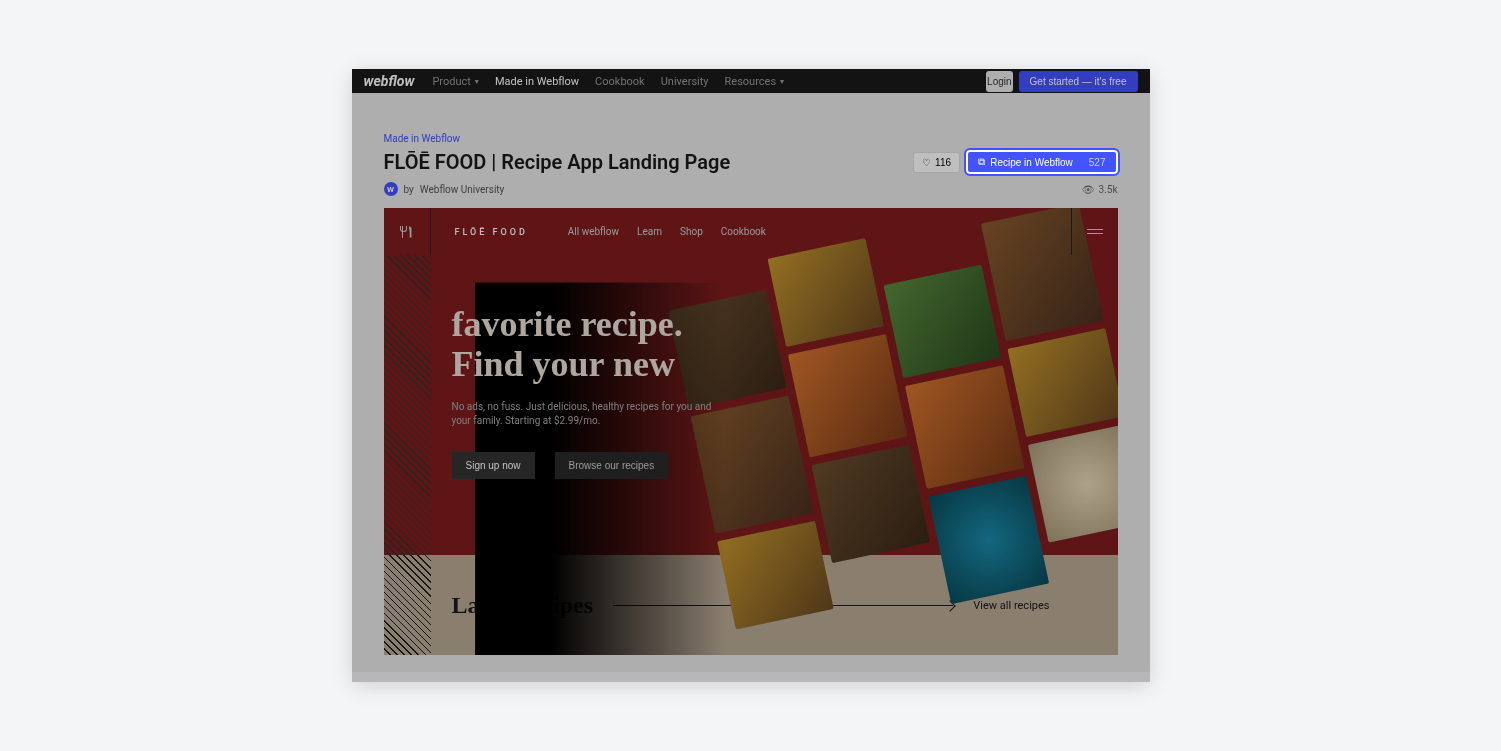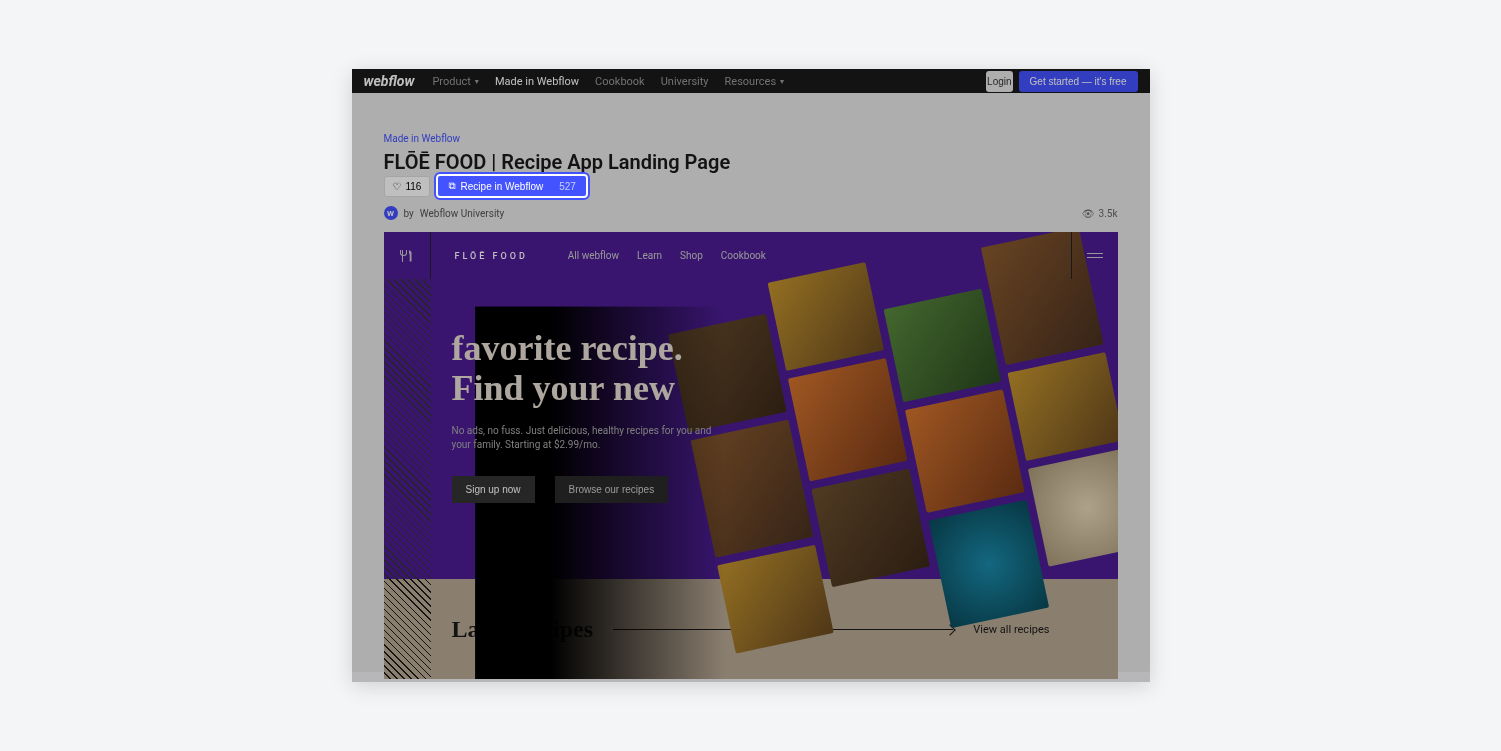--- a/index.html
+++ b/index.html
@@ -23,7 +23,7 @@
 
 .main { background: #e8e8e8; height: 579px; padding: 40px 32px 0; position: relative; }
 .breadcrumb { color: #4353ff; font-size: 10px; margin-bottom: 6px; }
-.title-row { display: flex; align-items: flex-start; justify-content: space-between; flex-direction: column; }
+.title-row { display: flex; align-items: center; justify-content: space-between; }
 .page-title { font-size: 20px; font-weight: 600; color: #1a1a1a; }
 .actions { display: flex; align-items: center; gap: 6px; }
 .like-btn { background: #fff; border: 1px solid #ddd; border-radius: 3px; padding: 4px 8px; font-size: 10px; display: flex; align-items: center; gap: 4px; cursor: pointer; }

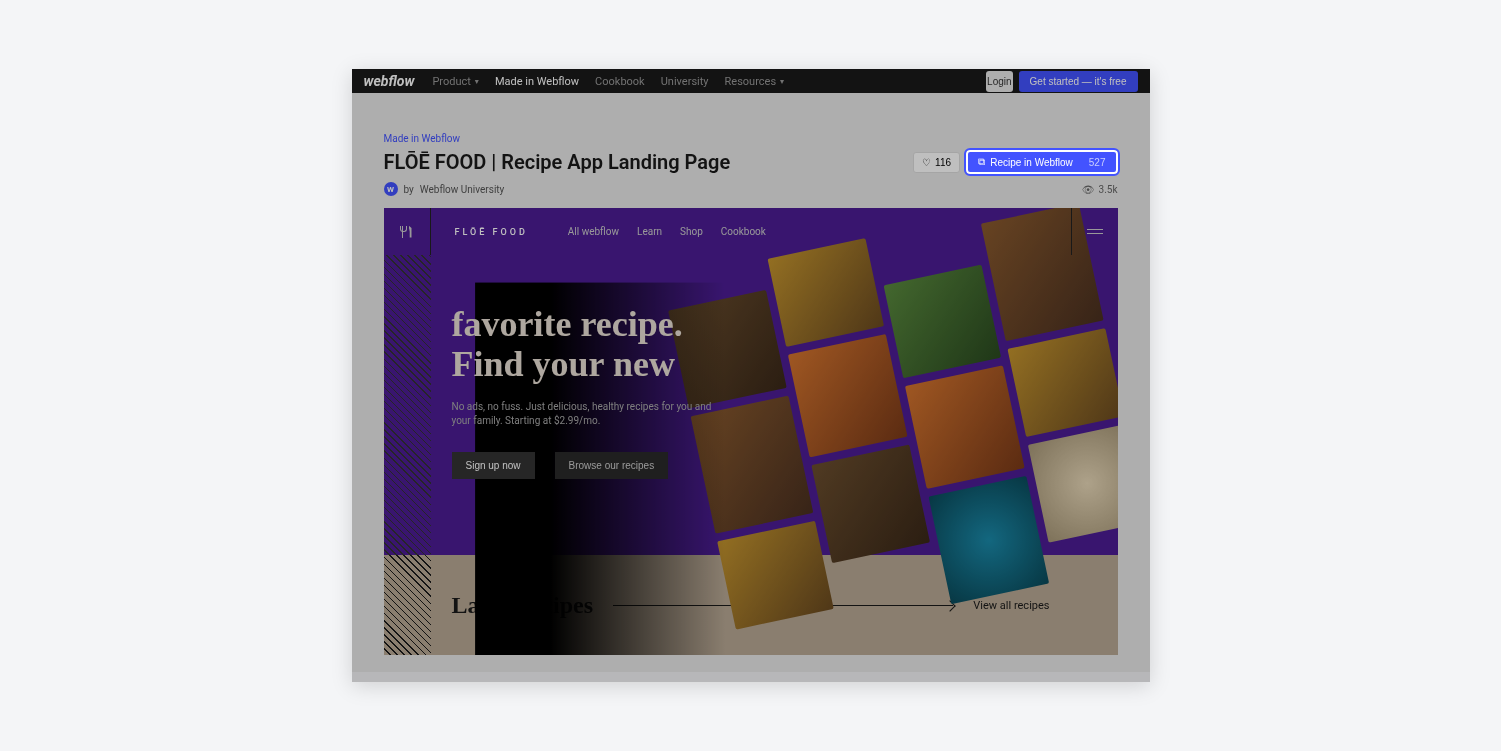--- a/index.html
+++ b/index.html
@@ -35,7 +35,7 @@
 .views { margin-left: auto; display: flex; align-items: center; gap: 4px; color: #666; font-size: 10px; }
 
 
-.preview { margin-top: 12px; background: #4c1d95; height: 447px; position: relative; overflow: hidden; }
+.preview { margin-top: 12px; background: #7f1d1d; height: 447px; position: relative; overflow: hidden; }
 
 .pv-nav { height: 47px; display: flex; align-items: center; position: relative; z-index: 10; }
 .pv-icon-box { width: 47px; height: 47px; border-right: 1px solid #222; display: flex; align-items: center; justify-content: center; }

